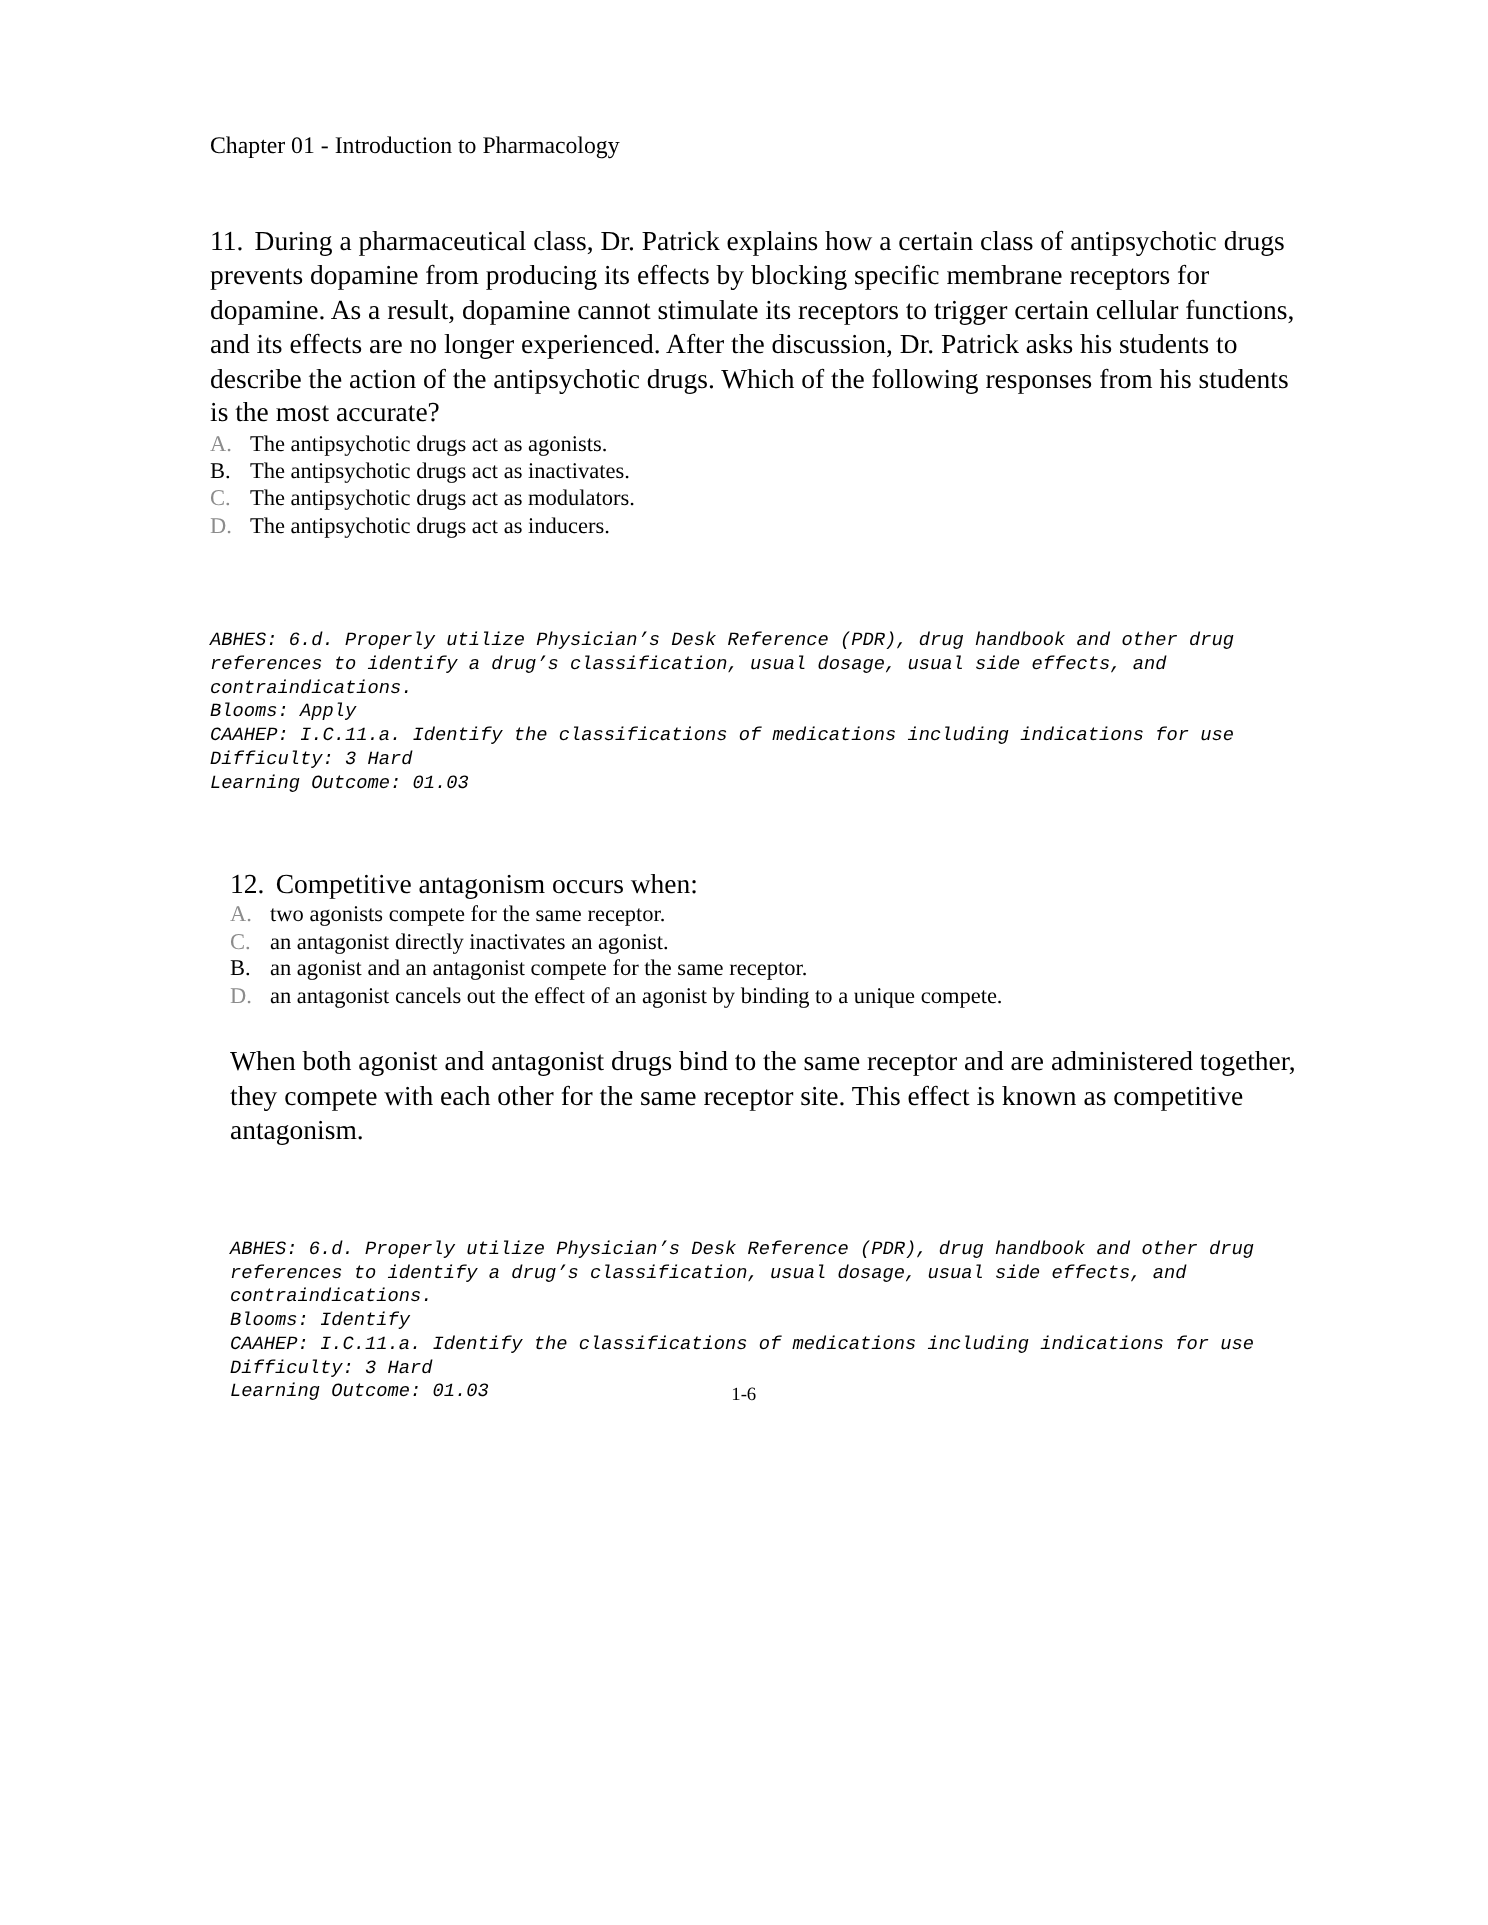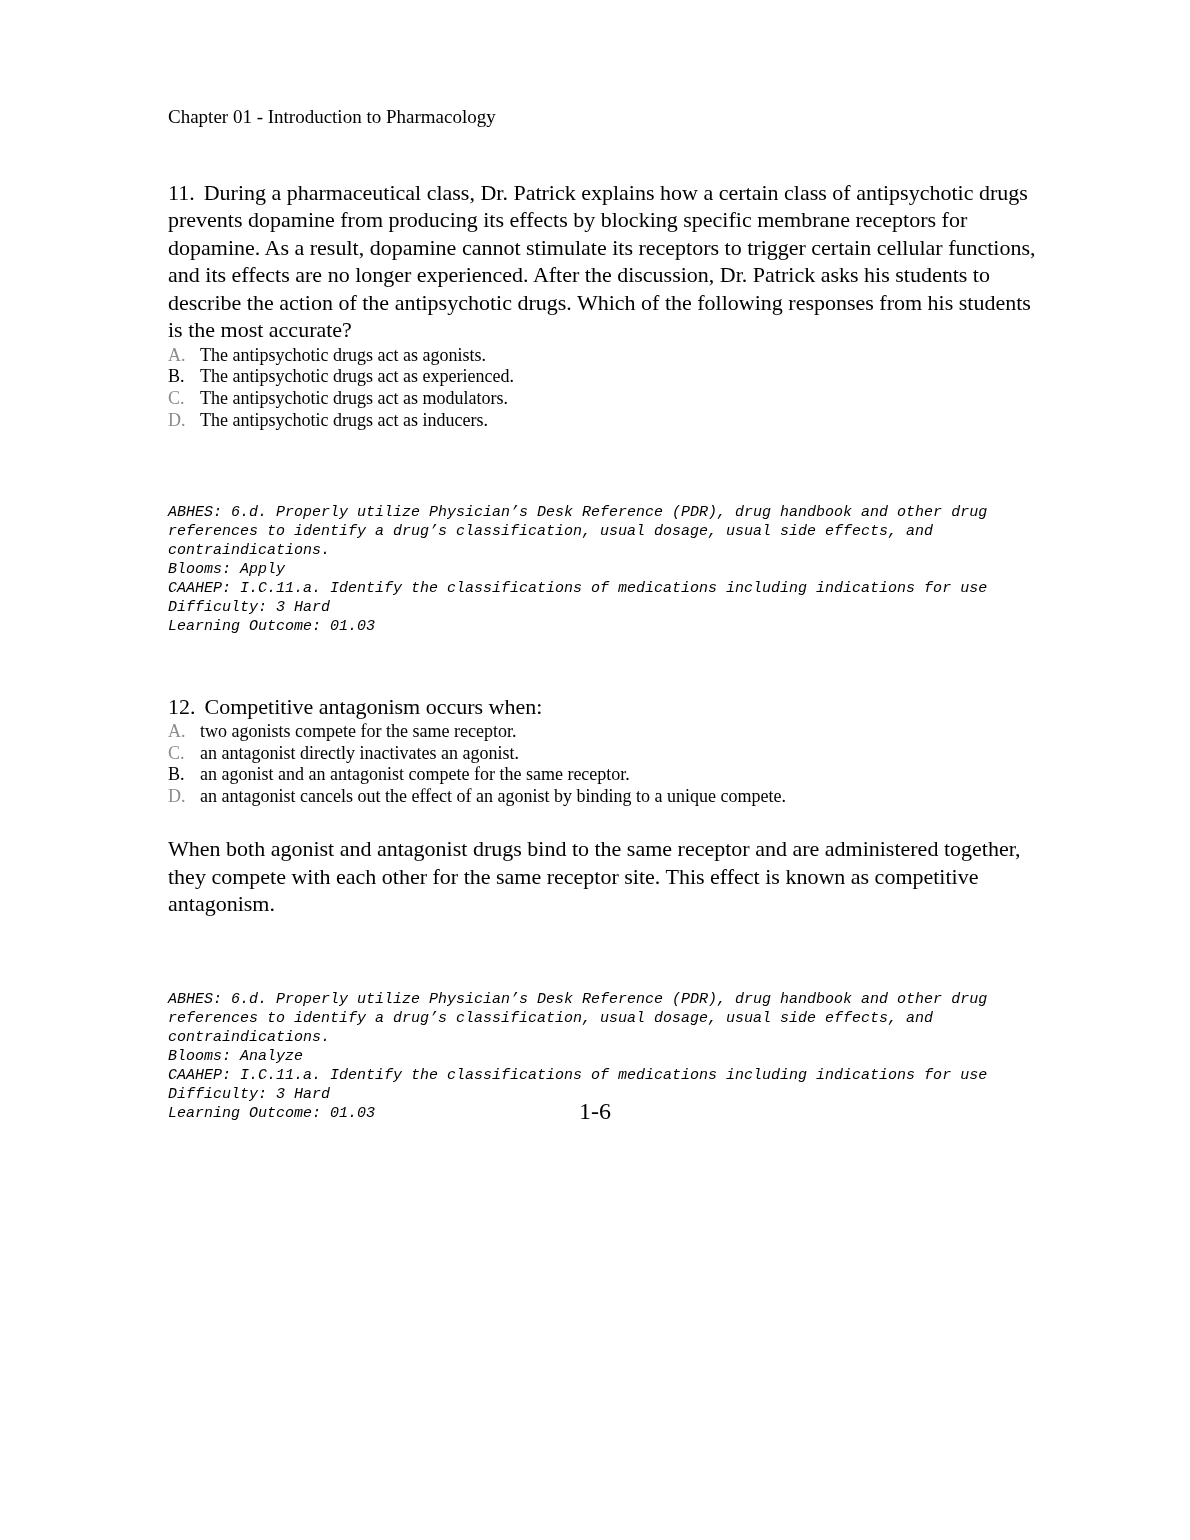--- a/index.html
+++ b/index.html
@@ -80,7 +80,7 @@
         <span class="letter">A.</span><span class="opt-text">The antipsychotic drugs act as agonists.</span>
       </div>
       <div class="option correct">
-        <span class="letter">B.</span><span class="opt-text">The antipsychotic drugs act as experienced.</span>
+        <span class="letter">B.</span><span class="opt-text">The antipsychotic drugs act as inactivates.</span>
       </div>
       <div class="option">
         <span class="letter">C.</span><span class="opt-text">The antipsychotic drugs act as modulators.</span>

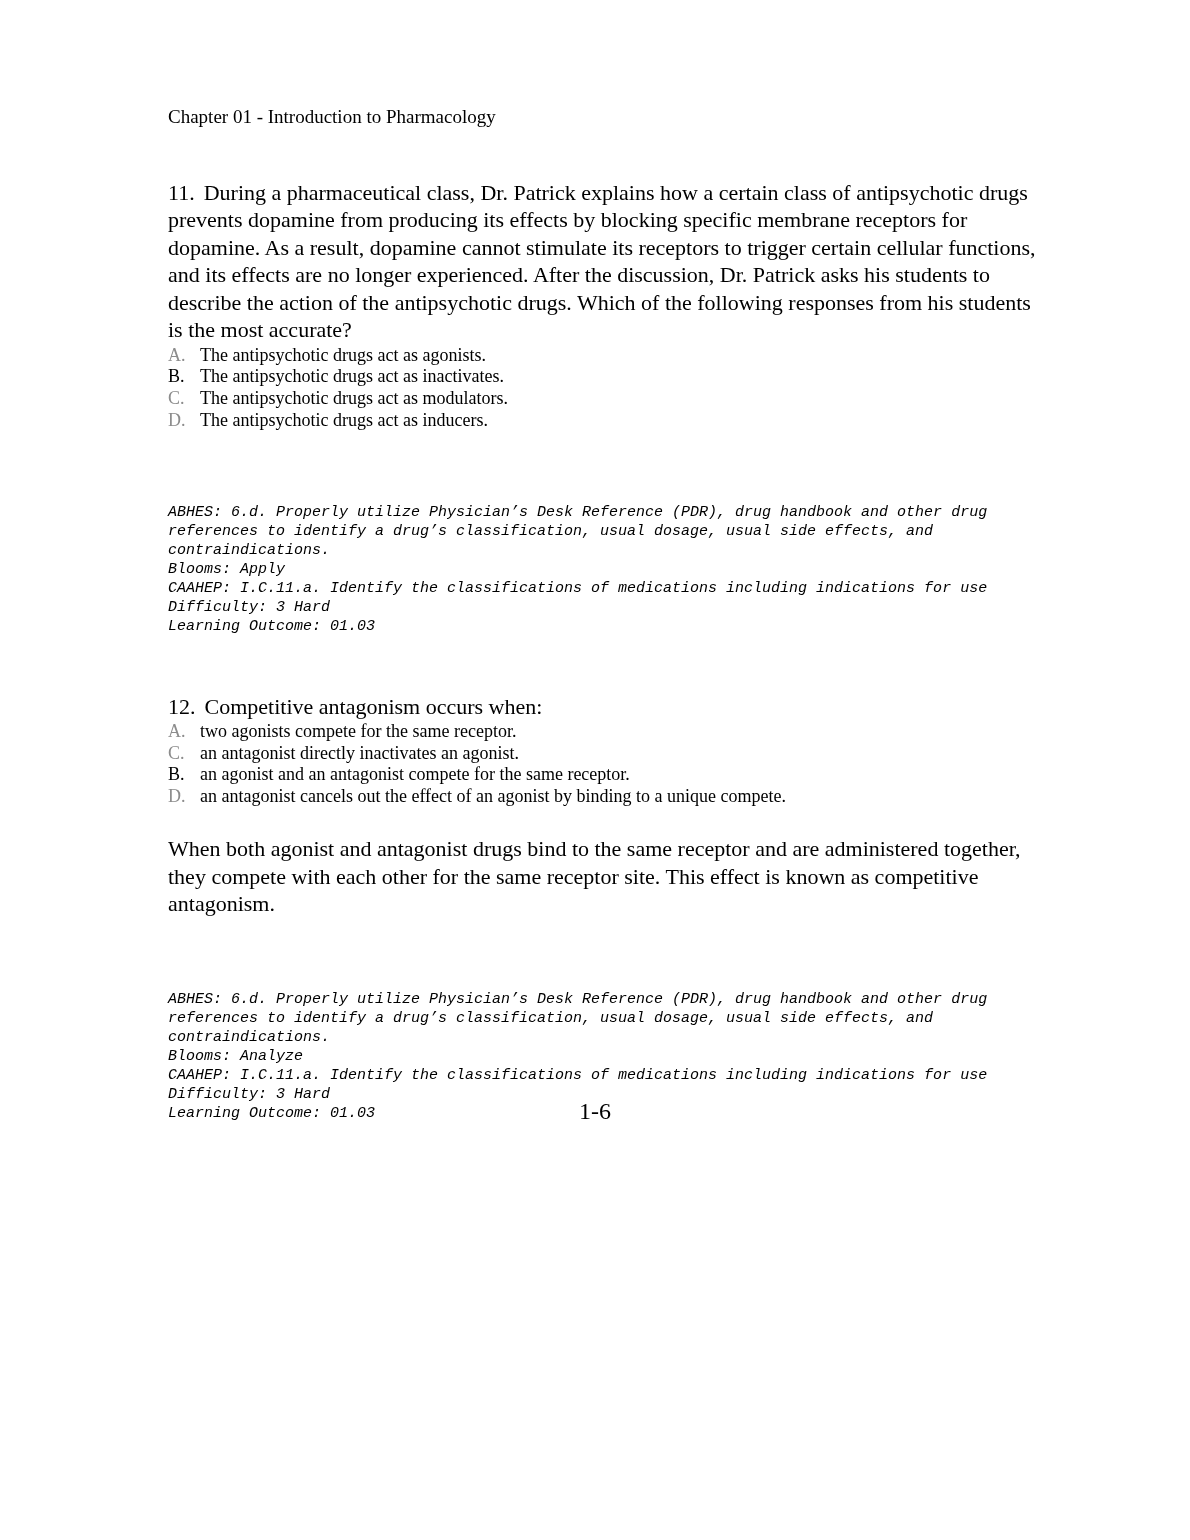--- a/index.html
+++ b/index.html
@@ -21,7 +21,7 @@
   }
   .question { }
   .q11 { margin-top: 50px; }
-  .q12 { margin-top: 56px; }
+  .q12 { margin-top: 56px; margin-left: 16px; }
   .stem {
     font-size: 22px;
     line-height: 1.25;

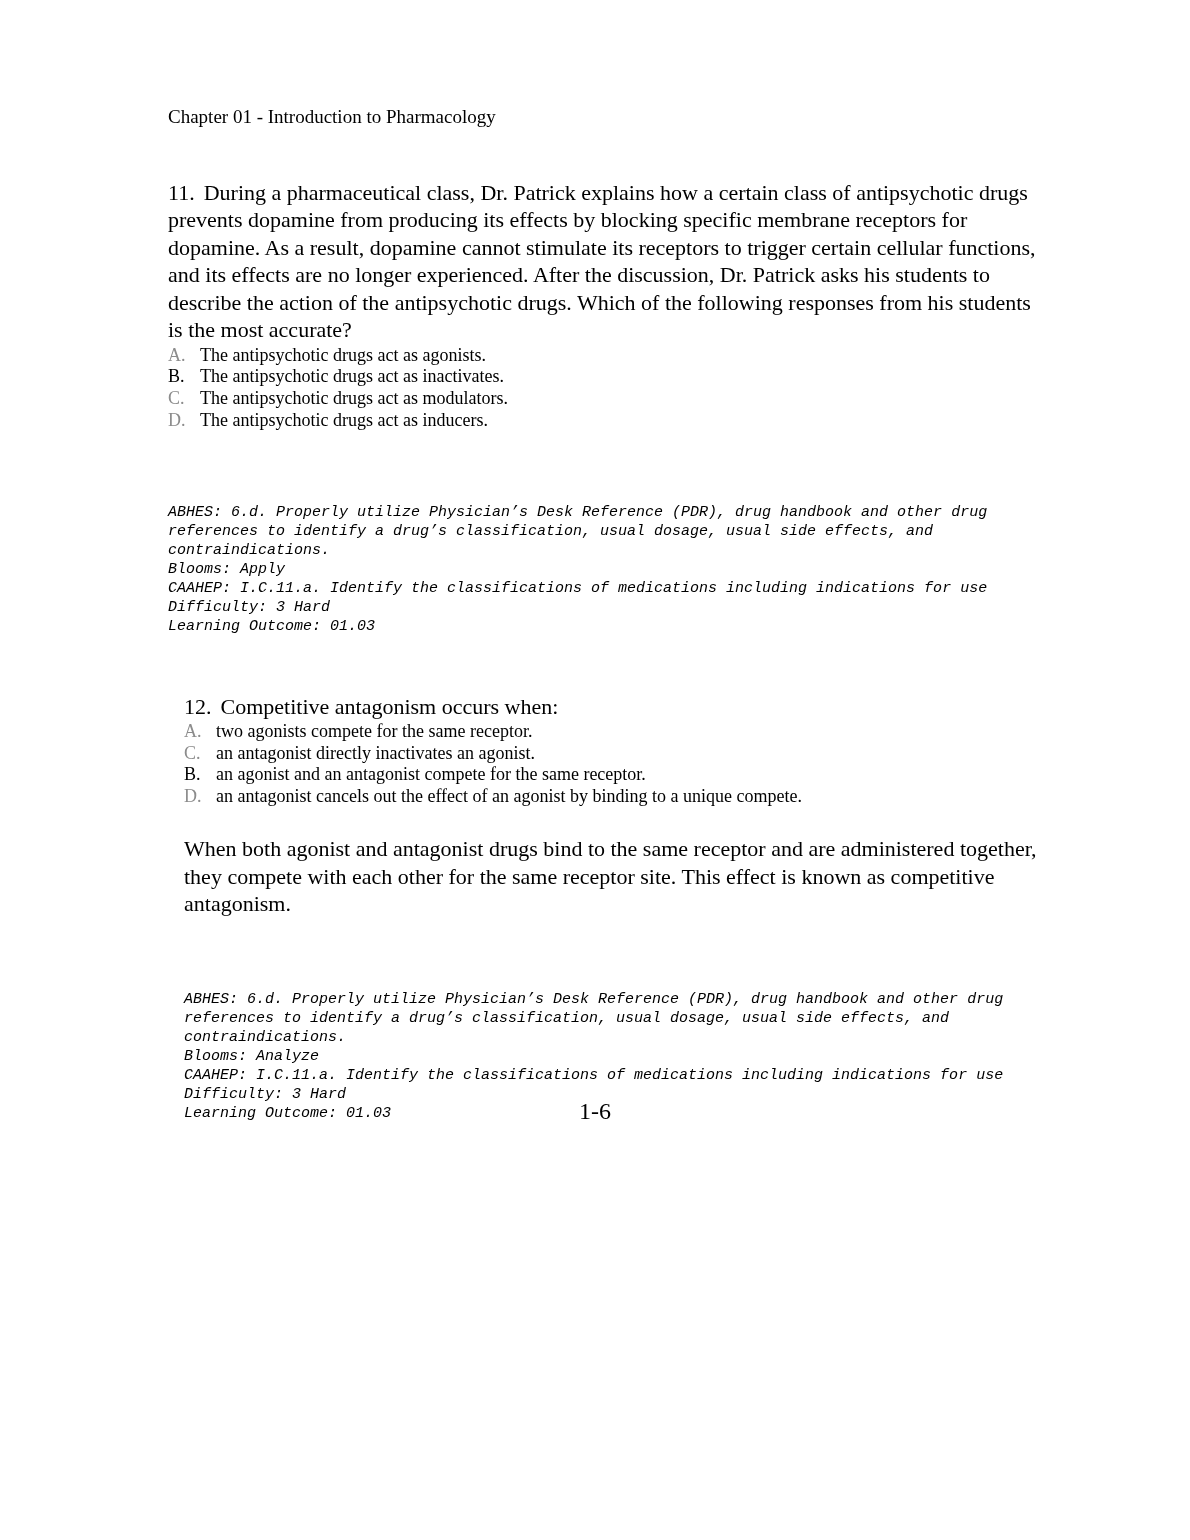--- a/index.html
+++ b/index.html
@@ -119,7 +119,7 @@
     <p class="explanation">When both agonist and antagonist drugs bind to the same receptor and are administered together, they compete with each other for the same receptor site. This effect is known as competitive antagonism.</p>
     <div class="metadata">
       <p>ABHES: 6.d. Properly utilize Physician’s Desk Reference (PDR), drug handbook and other drug references to identify a drug’s classification, usual dosage, usual side effects, and contraindications.</p>
-      <p>Blooms: Analyze</p>
+      <p>Blooms: Identify</p>
       <p>CAAHEP: I.C.11.a. Identify the classifications of medications including indications for use</p>
       <p>Difficulty: 3 Hard</p>
       <p>Learning Outcome: 01.03</p>

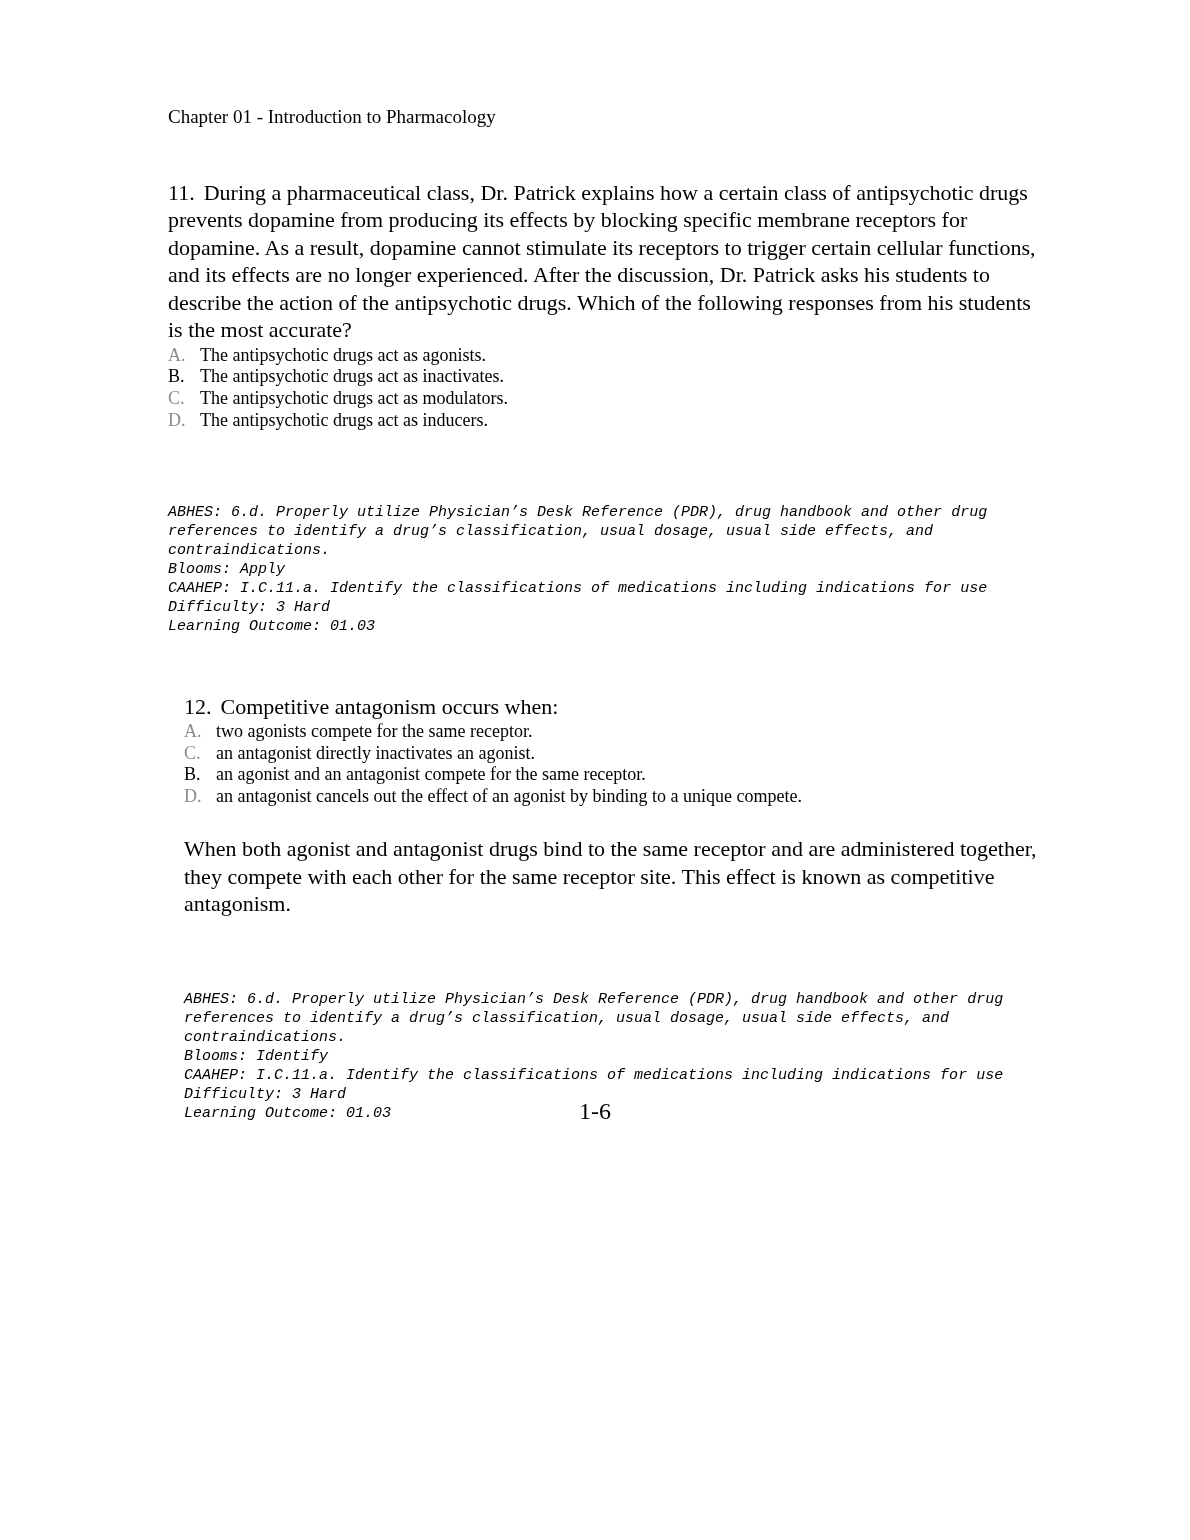--- a/index.html
+++ b/index.html
@@ -61,7 +61,7 @@
     right: 0;
     bottom: 146px;
     text-align: center;
-    font-size: 24px;
+    font-size: 15px;
   }
 </style>
 </head>

